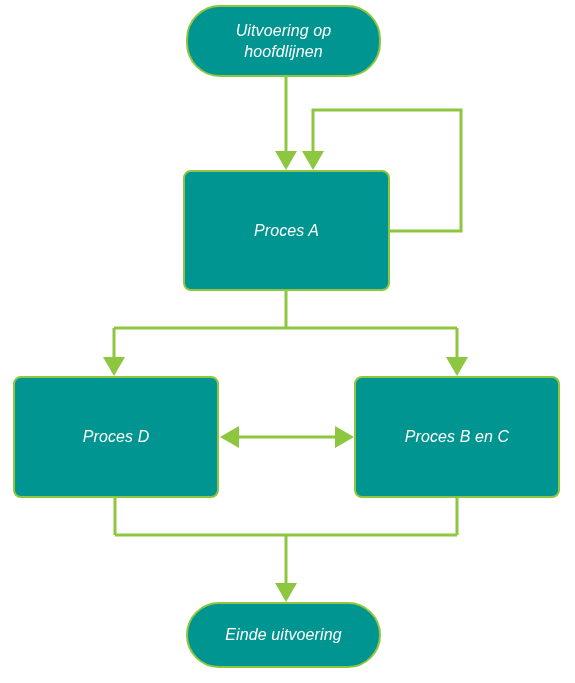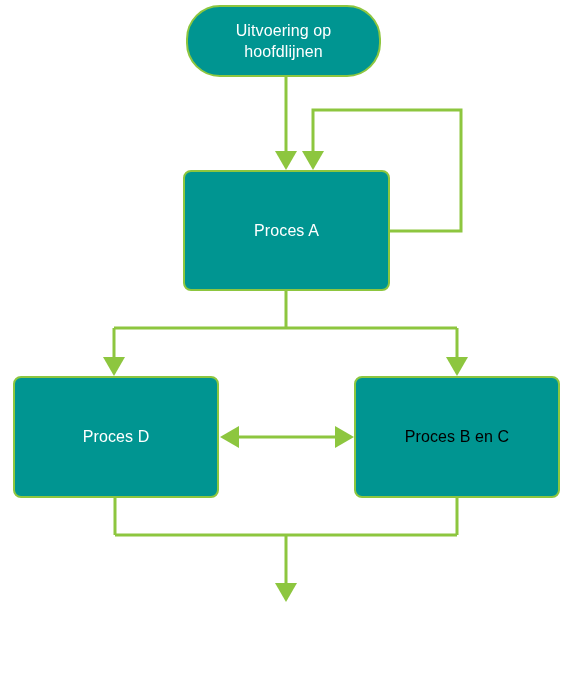--- a/index.html
+++ b/index.html
@@ -16,6 +16,7 @@
     height: 683px;
     background: #ffffff;
     overflow: hidden;
+    font-style: italic;
   }
   #flow-svg {
     position: absolute;

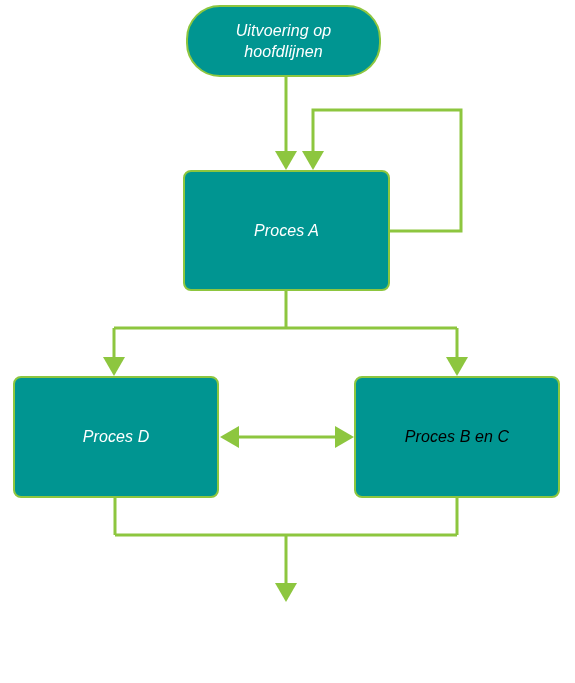--- a/index.html
+++ b/index.html
@@ -103,7 +103,7 @@
     <span>Proces D</span>
   </div>
 
-  <div class="node process" id="node-proc-bc" style="background: rgb(0, 149, 145); border-color: rgb(141, 198, 63); color: #000000;">
+  <div class="node process" id="node-proc-bc" style="background: rgb(0, 149, 145); border-color: rgb(141, 198, 63); color: #ffffff;">
     <span>Proces B en C</span>
   </div>
 

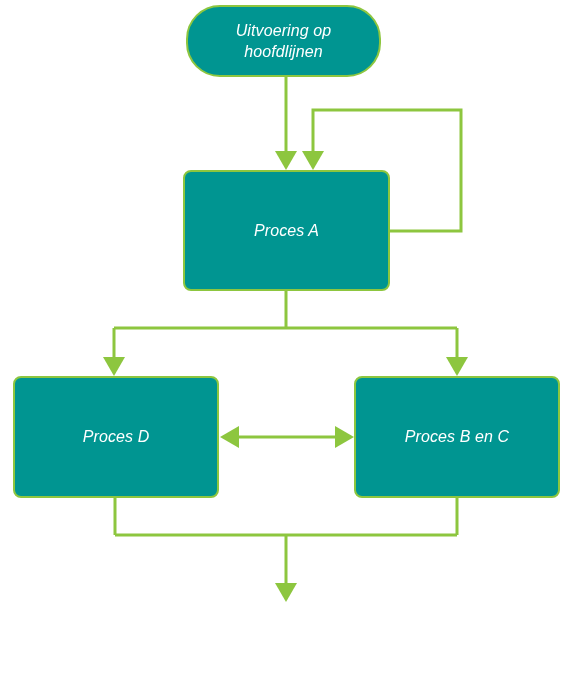--- a/index.html
+++ b/index.html
@@ -107,6 +107,9 @@
     <span>Proces B en C</span>
   </div>
 
+  <div class="node terminator" id="node-end" style="background: rgb(0, 149, 145); border-color: rgb(141, 198, 63); color: rgb(255, 255, 255);">
+    <span>Einde uitvoering</span>
+  </div>
 
 </div>
 

